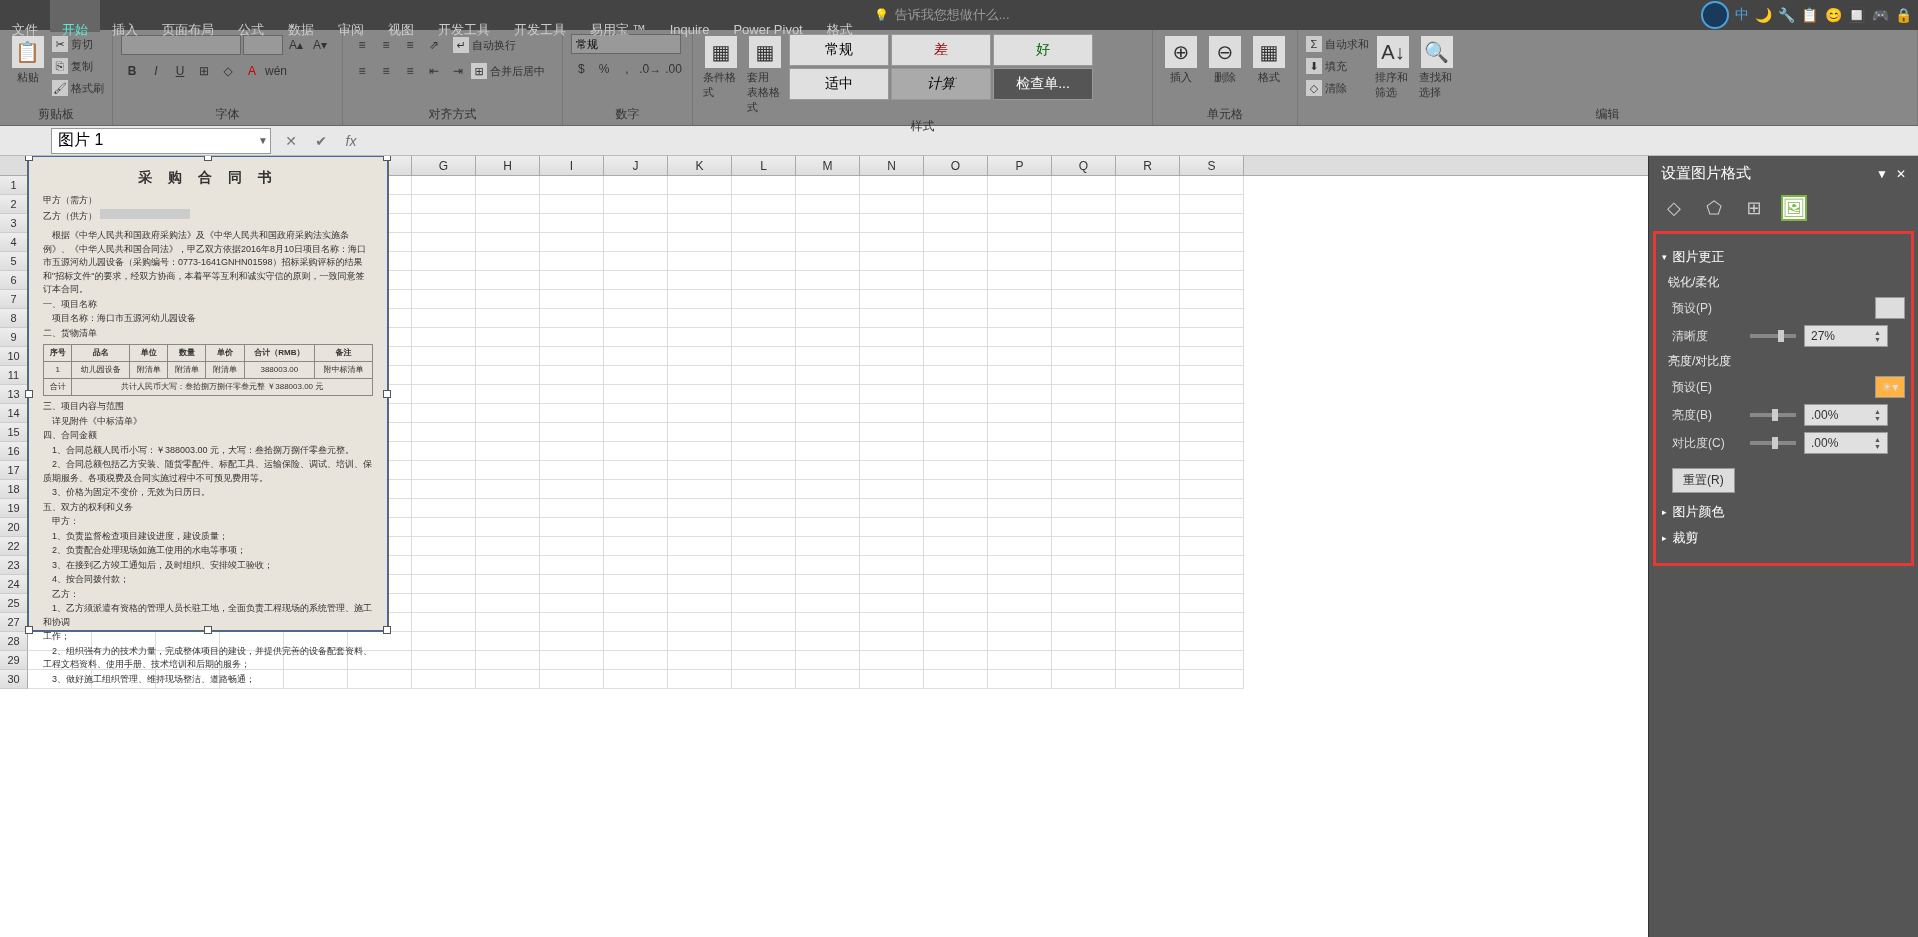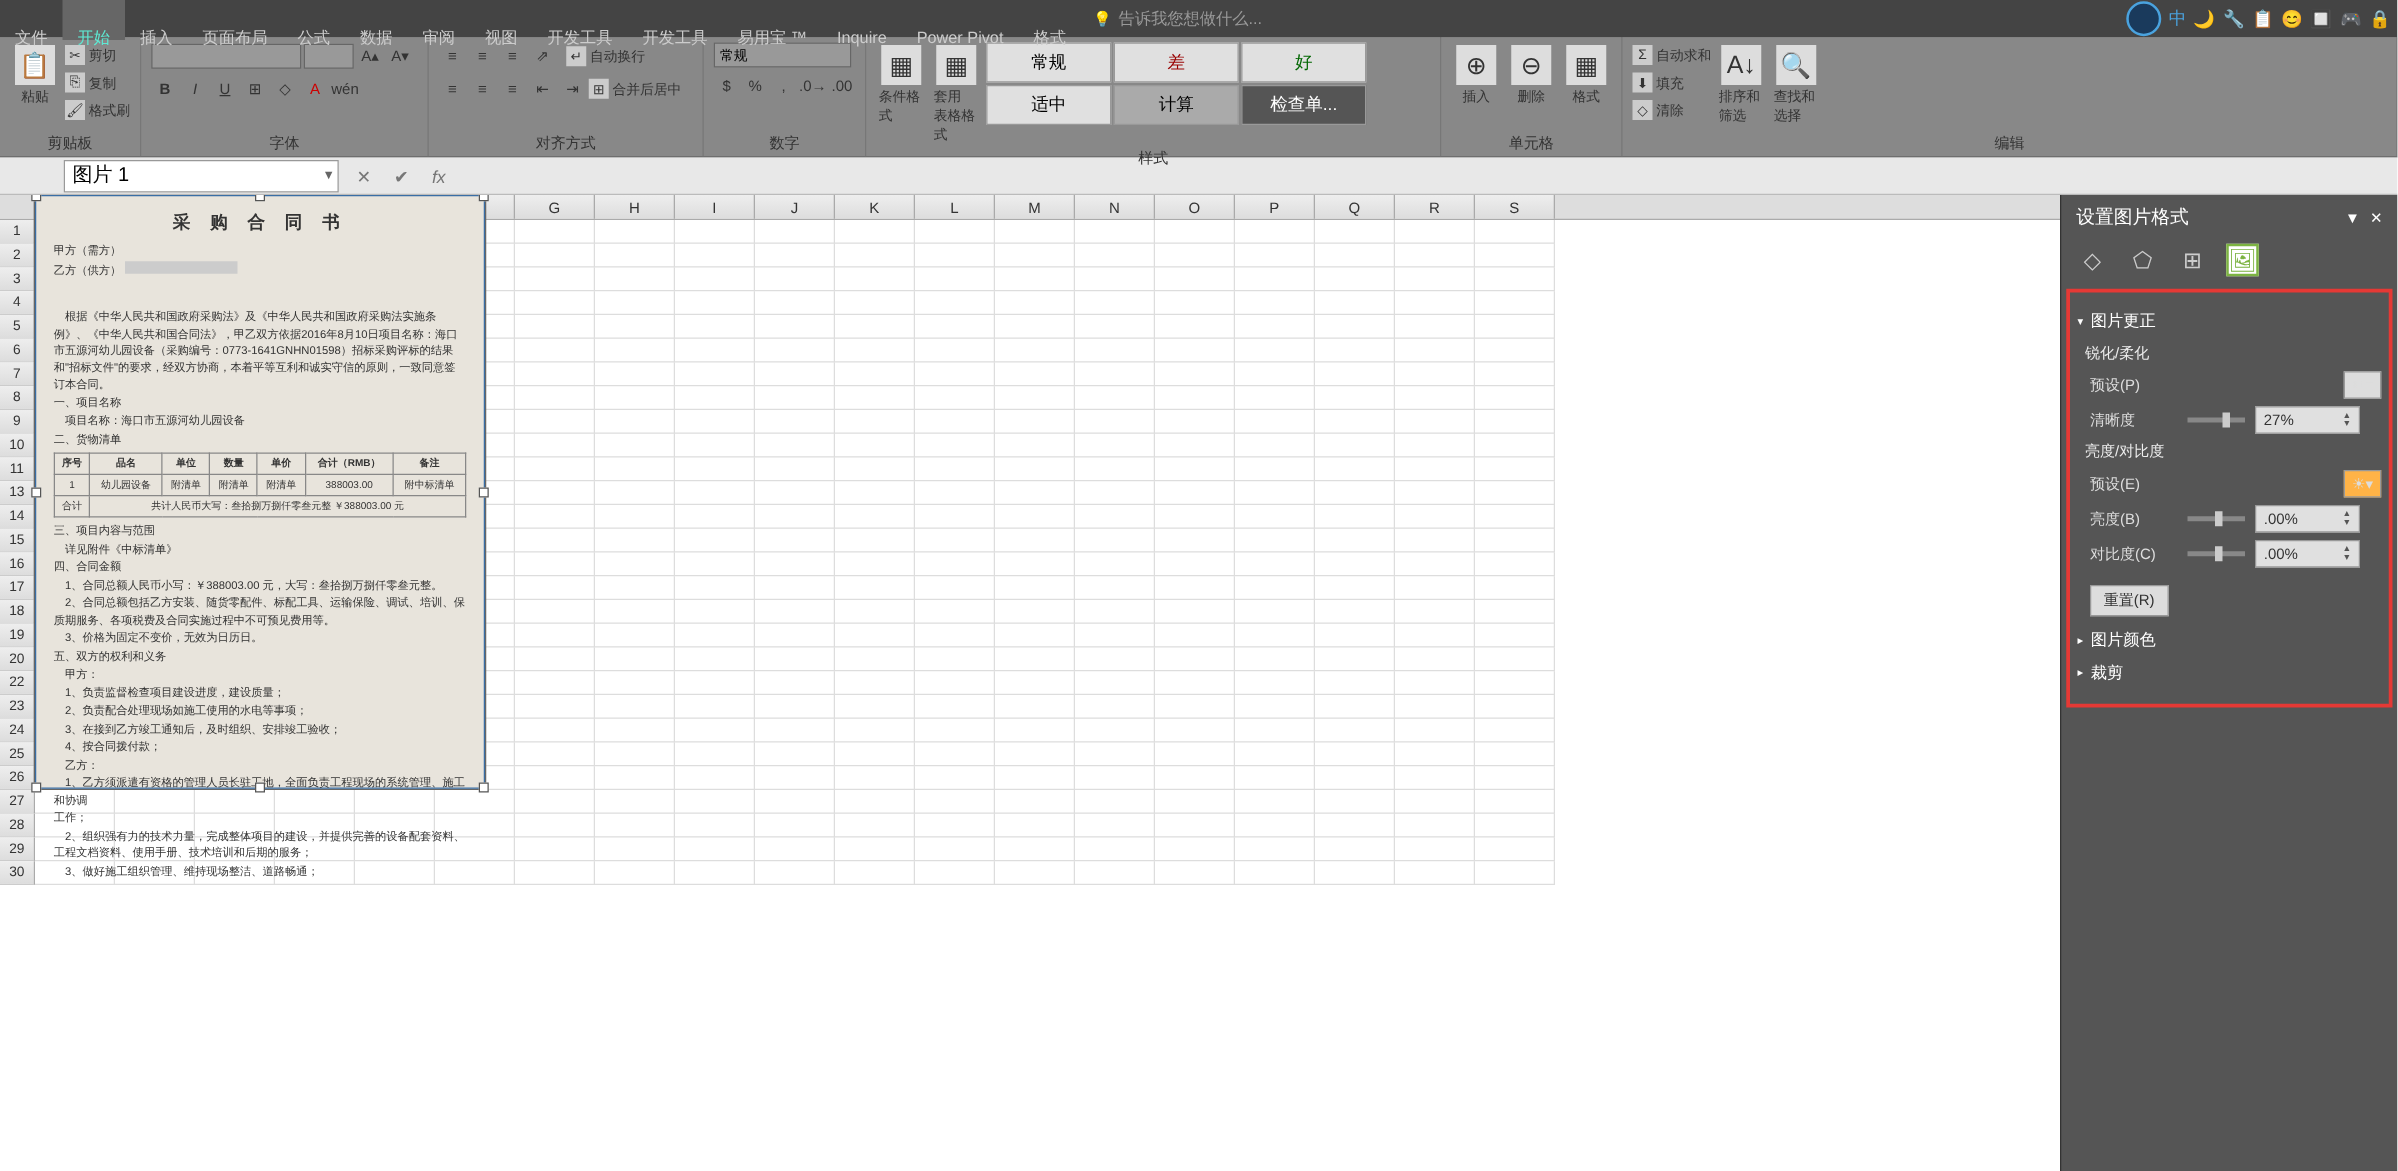--- a/index.html
+++ b/index.html
@@ -33,7 +33,7 @@
 
 .styles-gallery { display: flex; gap: 2px; }
 .style-cell { width: 100px; height: 32px; background: #e0e0e0; border: 1px solid #999; display: flex; align-items: center; justify-content: center; font-size: 14px; }
-.style-cell.gray { background: #aaa; }
+.style-cell.gray { background: #aaa; font-style: italic; }
 .style-cell.dark { background: #555; color: #fff; }
 
 

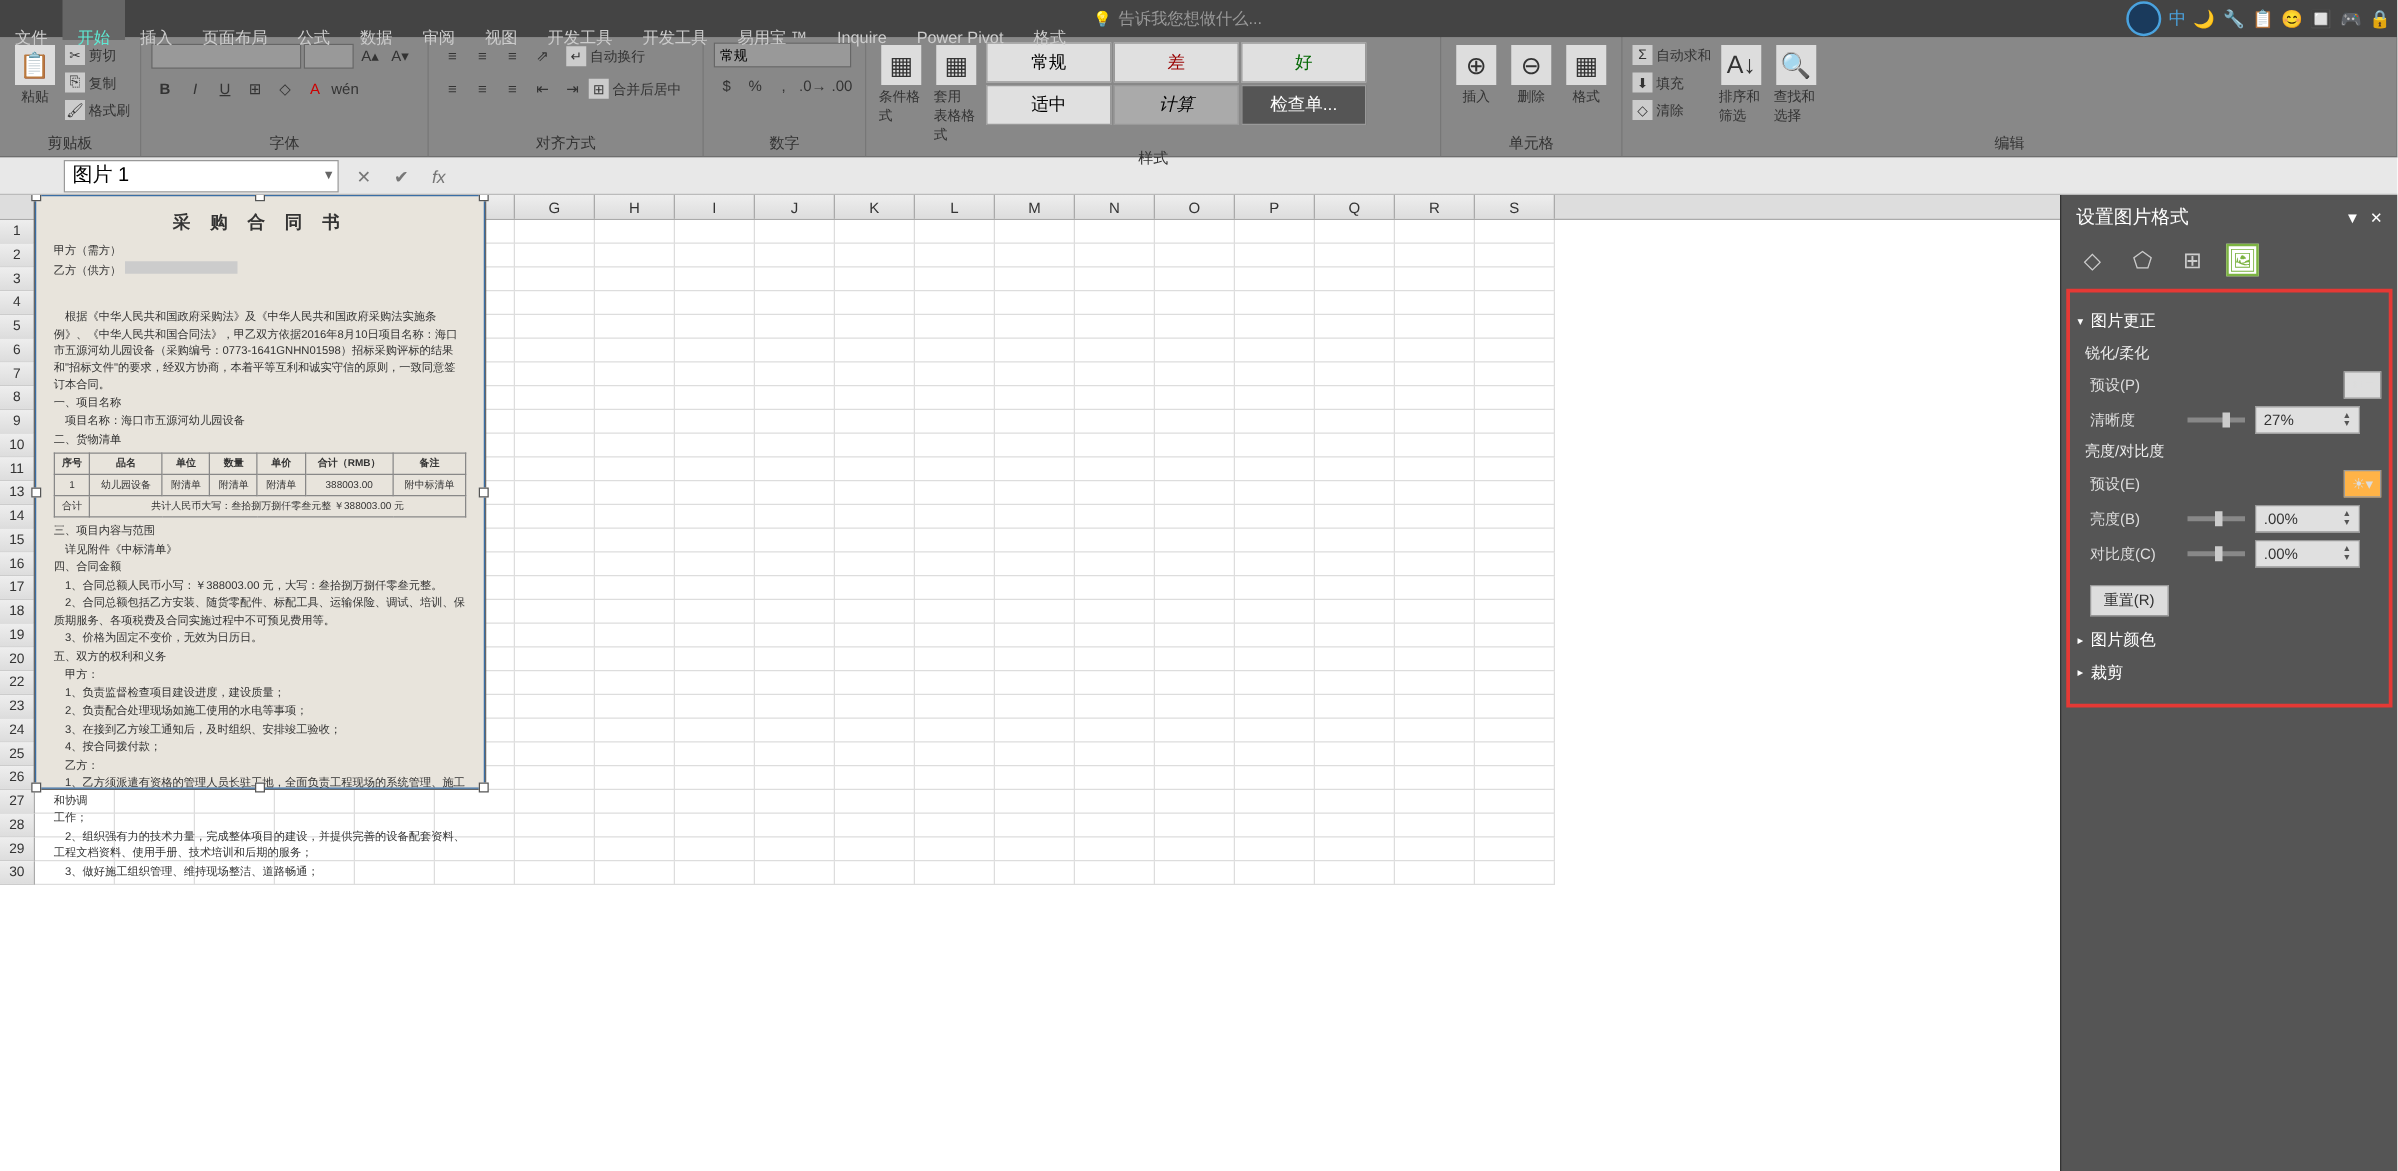--- a/index.html
+++ b/index.html
@@ -968,7 +968,7 @@
         <div class="doc-title">采 购 合 同 书</div>
         <div class="line"><span>甲方（需方）</span></div>
         <div class="line"><span>乙方（供方）</span> <span style="background:#ccc;display:inline-block;width:90px;height:10px"></span></div>
-        <div class="line" style="margin-top:24px;text-indent:1em">根据《中华人民共和国政府采购法》及《中华人民共和国政府采购法实施条例》、《中华人民共和国合同法》，甲乙双方依据2016年8月10日项目名称：海口市五源河幼儿园设备（采购编号：0773-1641GNHN01598）招标采购评标的结果和"招标文件"的要求，经双方协商，本着平等互利和诚实守信的原则，一致同意签订本合同。</div>
+        <div class="line" style="margin-top:6px;text-indent:1em">根据《中华人民共和国政府采购法》及《中华人民共和国政府采购法实施条例》、《中华人民共和国合同法》，甲乙双方依据2016年8月10日项目名称：海口市五源河幼儿园设备（采购编号：0773-1641GNHN01598）招标采购评标的结果和"招标文件"的要求，经双方协商，本着平等互利和诚实守信的原则，一致同意签订本合同。</div>
         <div class="line">一、项目名称</div>
         <div class="line" style="text-indent:1em">项目名称：海口市五源河幼儿园设备</div>
         <div class="line">二、货物清单</div>

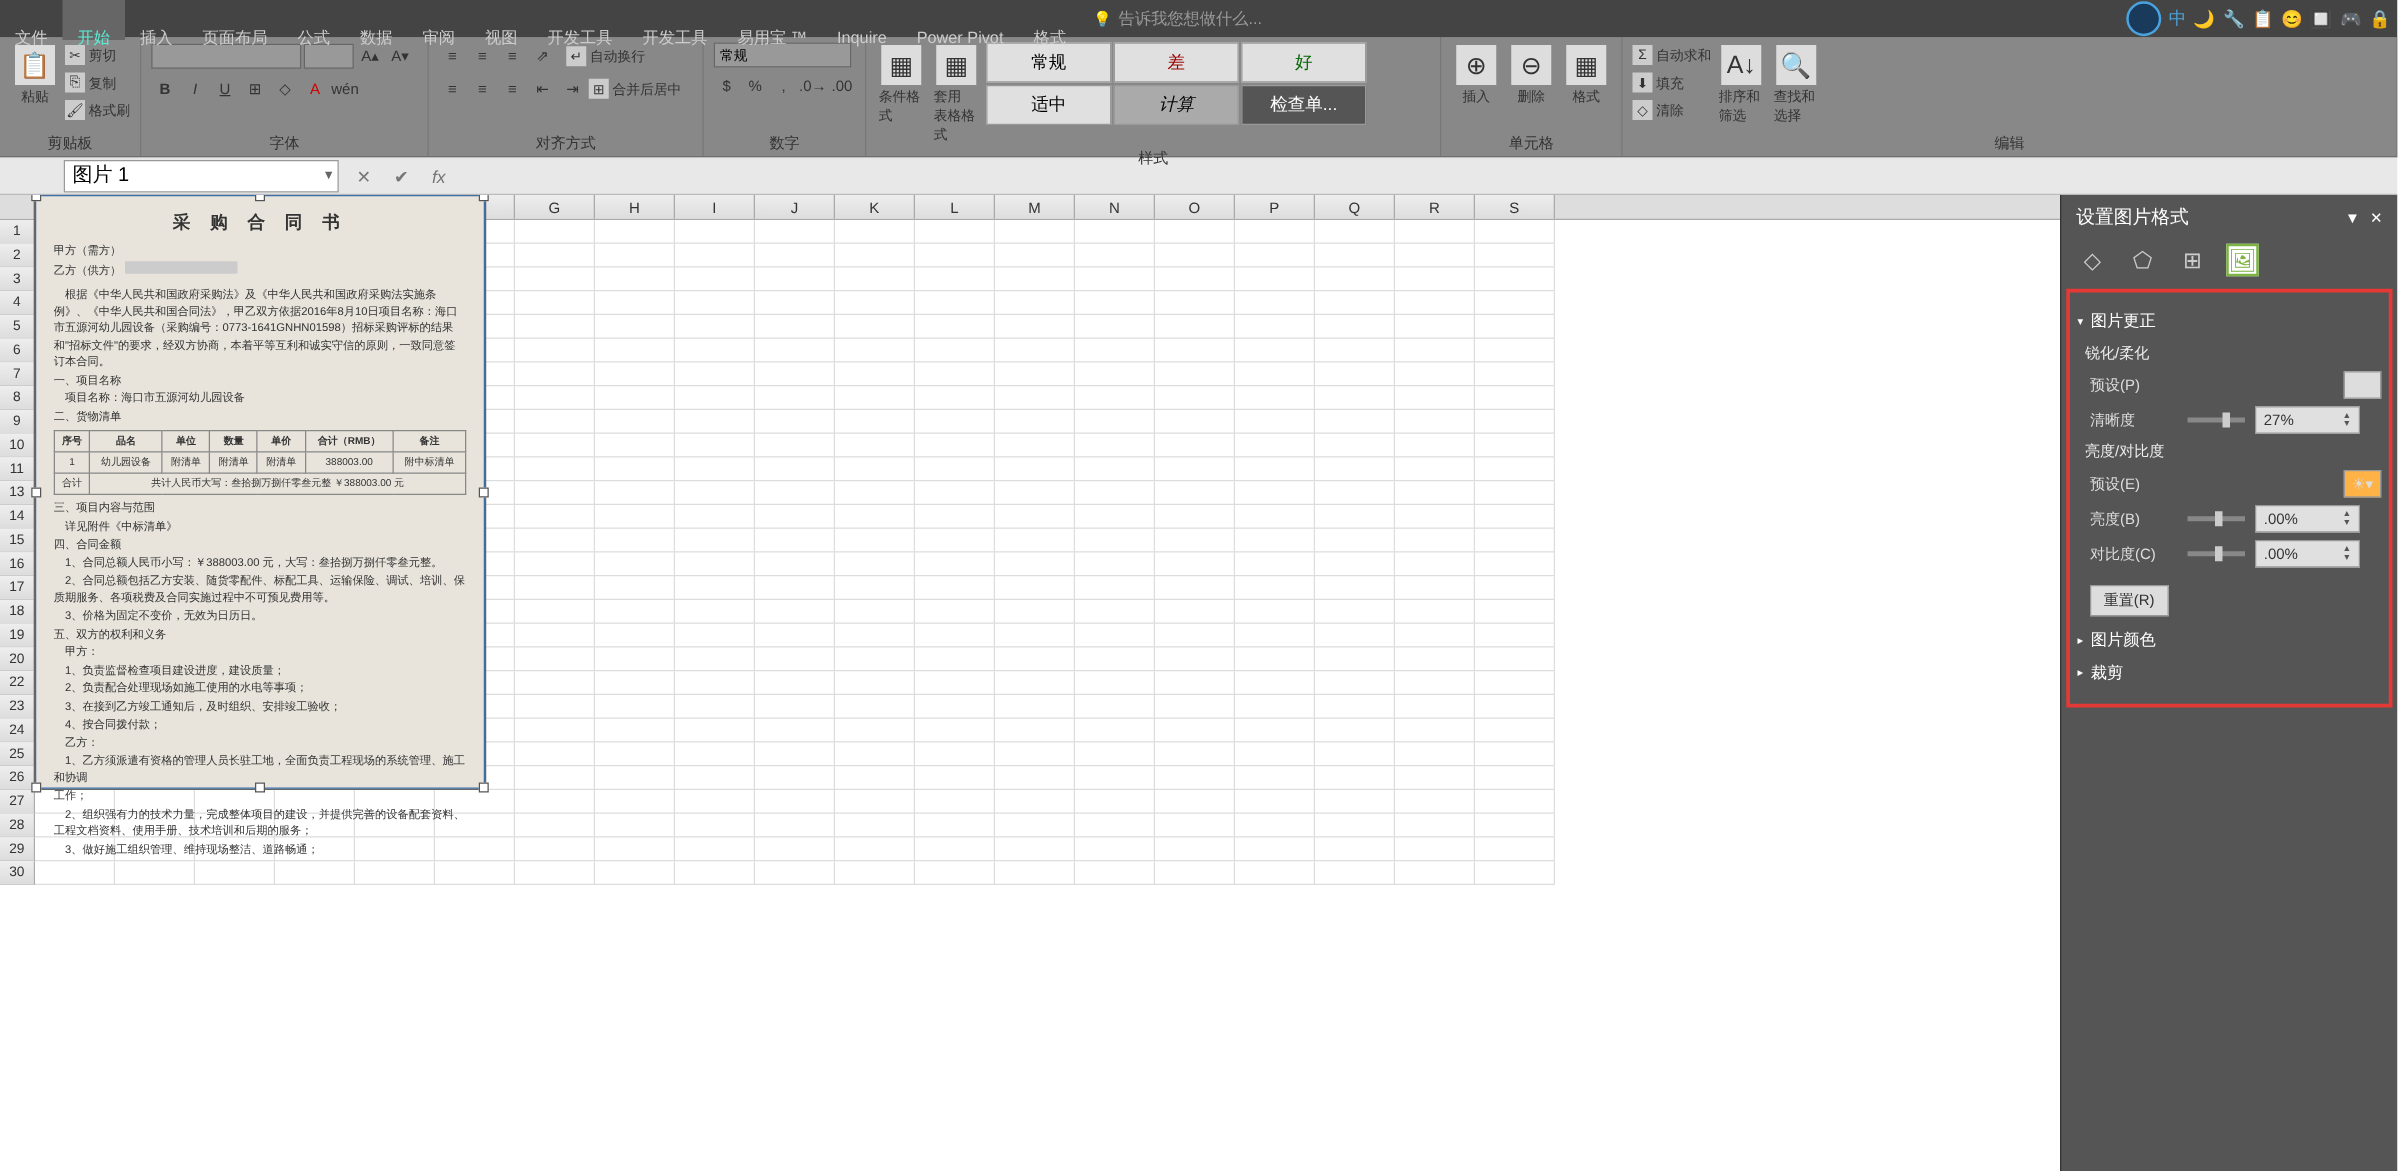--- a/index.html
+++ b/index.html
@@ -823,28 +823,6 @@
         </div>
         <div class="row">
           <div class="row-h">25</div>
-          <div class="cell"></div>
-          <div class="cell"></div>
-          <div class="cell"></div>
-          <div class="cell"></div>
-          <div class="cell"></div>
-          <div class="cell"></div>
-          <div class="cell"></div>
-          <div class="cell"></div>
-          <div class="cell"></div>
-          <div class="cell"></div>
-          <div class="cell"></div>
-          <div class="cell"></div>
-          <div class="cell"></div>
-          <div class="cell"></div>
-          <div class="cell"></div>
-          <div class="cell"></div>
-          <div class="cell"></div>
-          <div class="cell"></div>
-          <div class="cell"></div>
-        </div>
-        <div class="row">
-          <div class="row-h">26</div>
           <div class="cell"></div>
           <div class="cell"></div>
           <div class="cell"></div>

